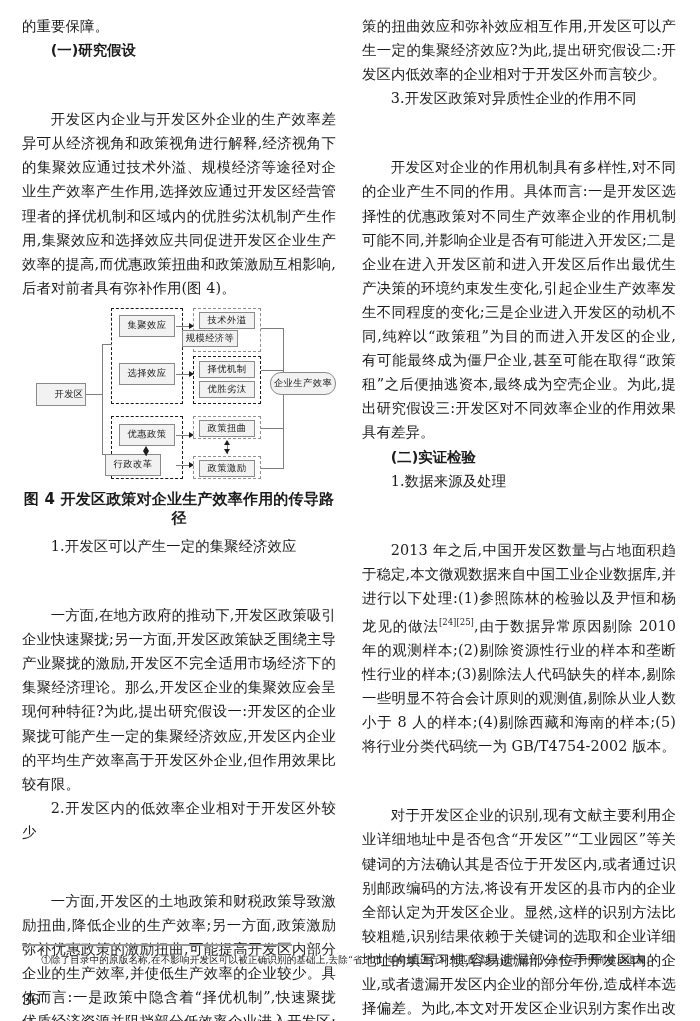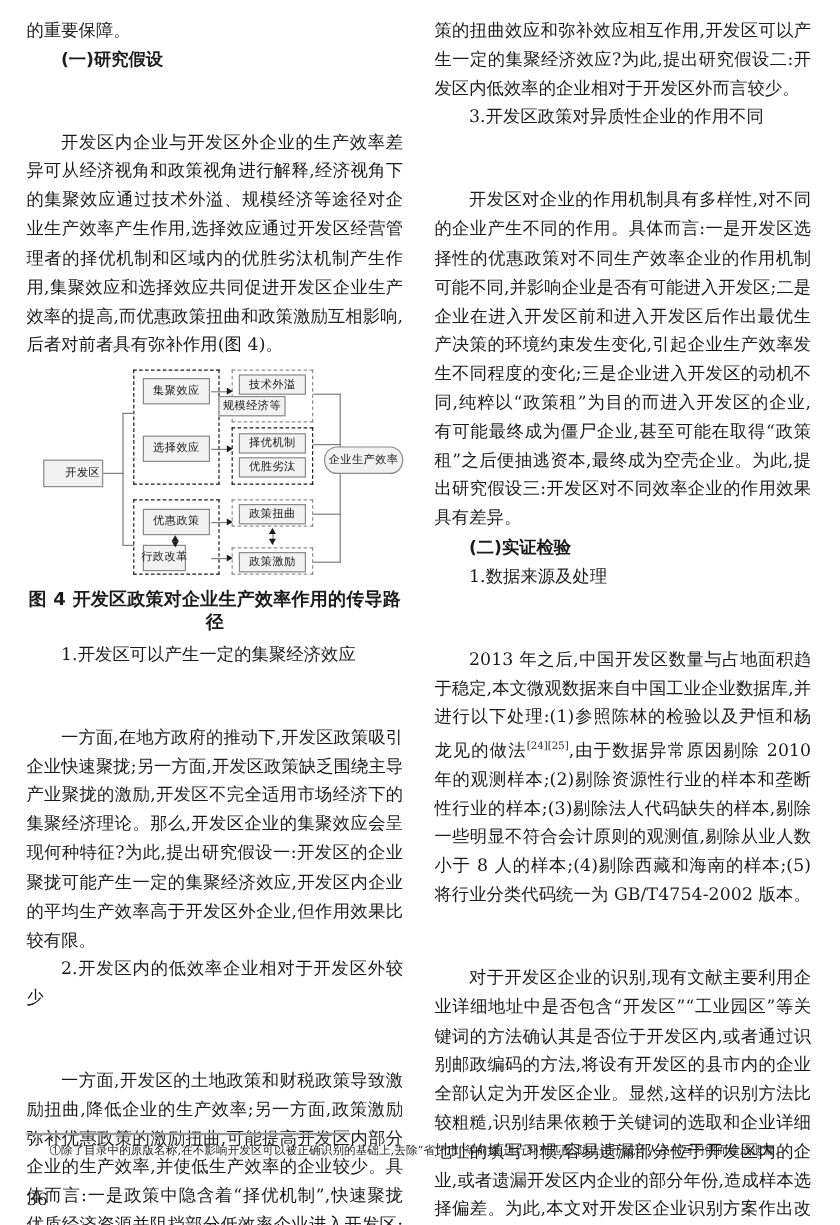--- a/index.html
+++ b/index.html
@@ -180,7 +180,7 @@
           <div class="dbox" style="left:97px;top:9px;width:56px;height:22px;">集聚效应</div>
           <div class="dbox" style="left:97px;top:57px;width:56px;height:22px;text-align:center;">选择效应</div>
           <div class="dbox" style="left:97px;top:118px;width:56px;height:22px;">优惠政策</div>
-          <div class="dbox" style="left:97px;top:148px;width:36px;height:22px;text-align:center;">行政改革</div>
+          <div class="dbox" style="left:83px;top:148px;width:56px;height:22px;text-align:center;">行政改革</div>
 
           <div class="ln lnh" style="left:154px;top:20px;width:15px;"></div>
           <div class="arrow" style="left:167px;top:16.6px;"></div>

